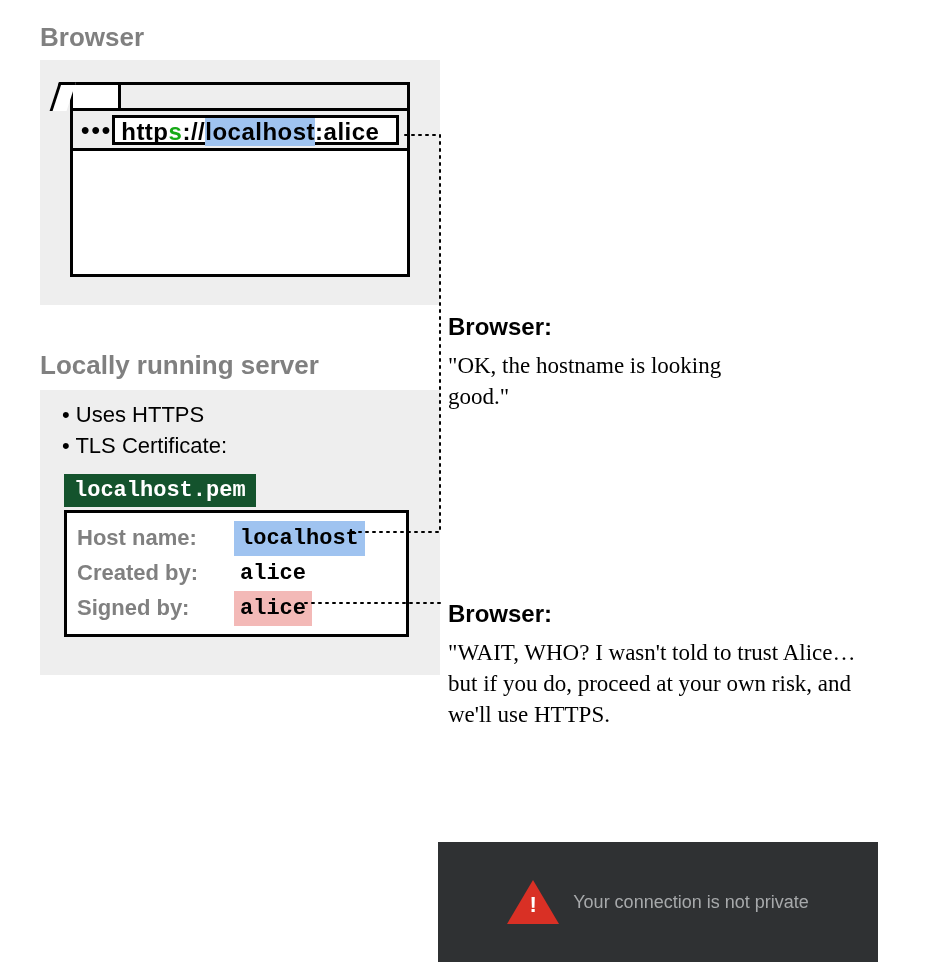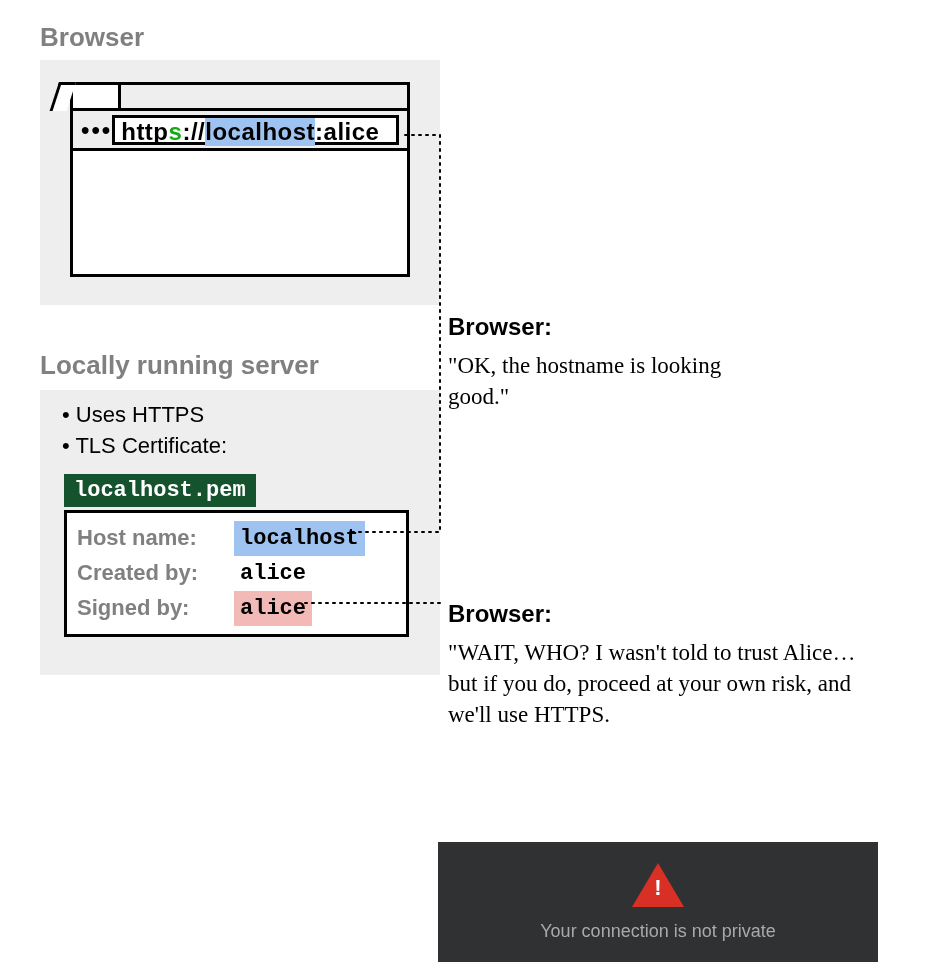--- a/index.html
+++ b/index.html
@@ -52,7 +52,7 @@
 
   
   .warn-card{position:absolute;left:438px;top:842px;width:440px;height:120px;background:#2f3133;
-    display:flex;flex-direction:column;align-items:center;justify-content:center;gap:14px}
+    display:flex;align-items:center;justify-content:center;gap:14px}
   .warn-tri{width:0;height:0;border-left:26px solid transparent;border-right:26px solid transparent;
     border-bottom:44px solid #d93025;position:relative}
   .warn-tri:after{content:"!";position:absolute;left:-5px;top:12px;width:10px;text-align:center;

